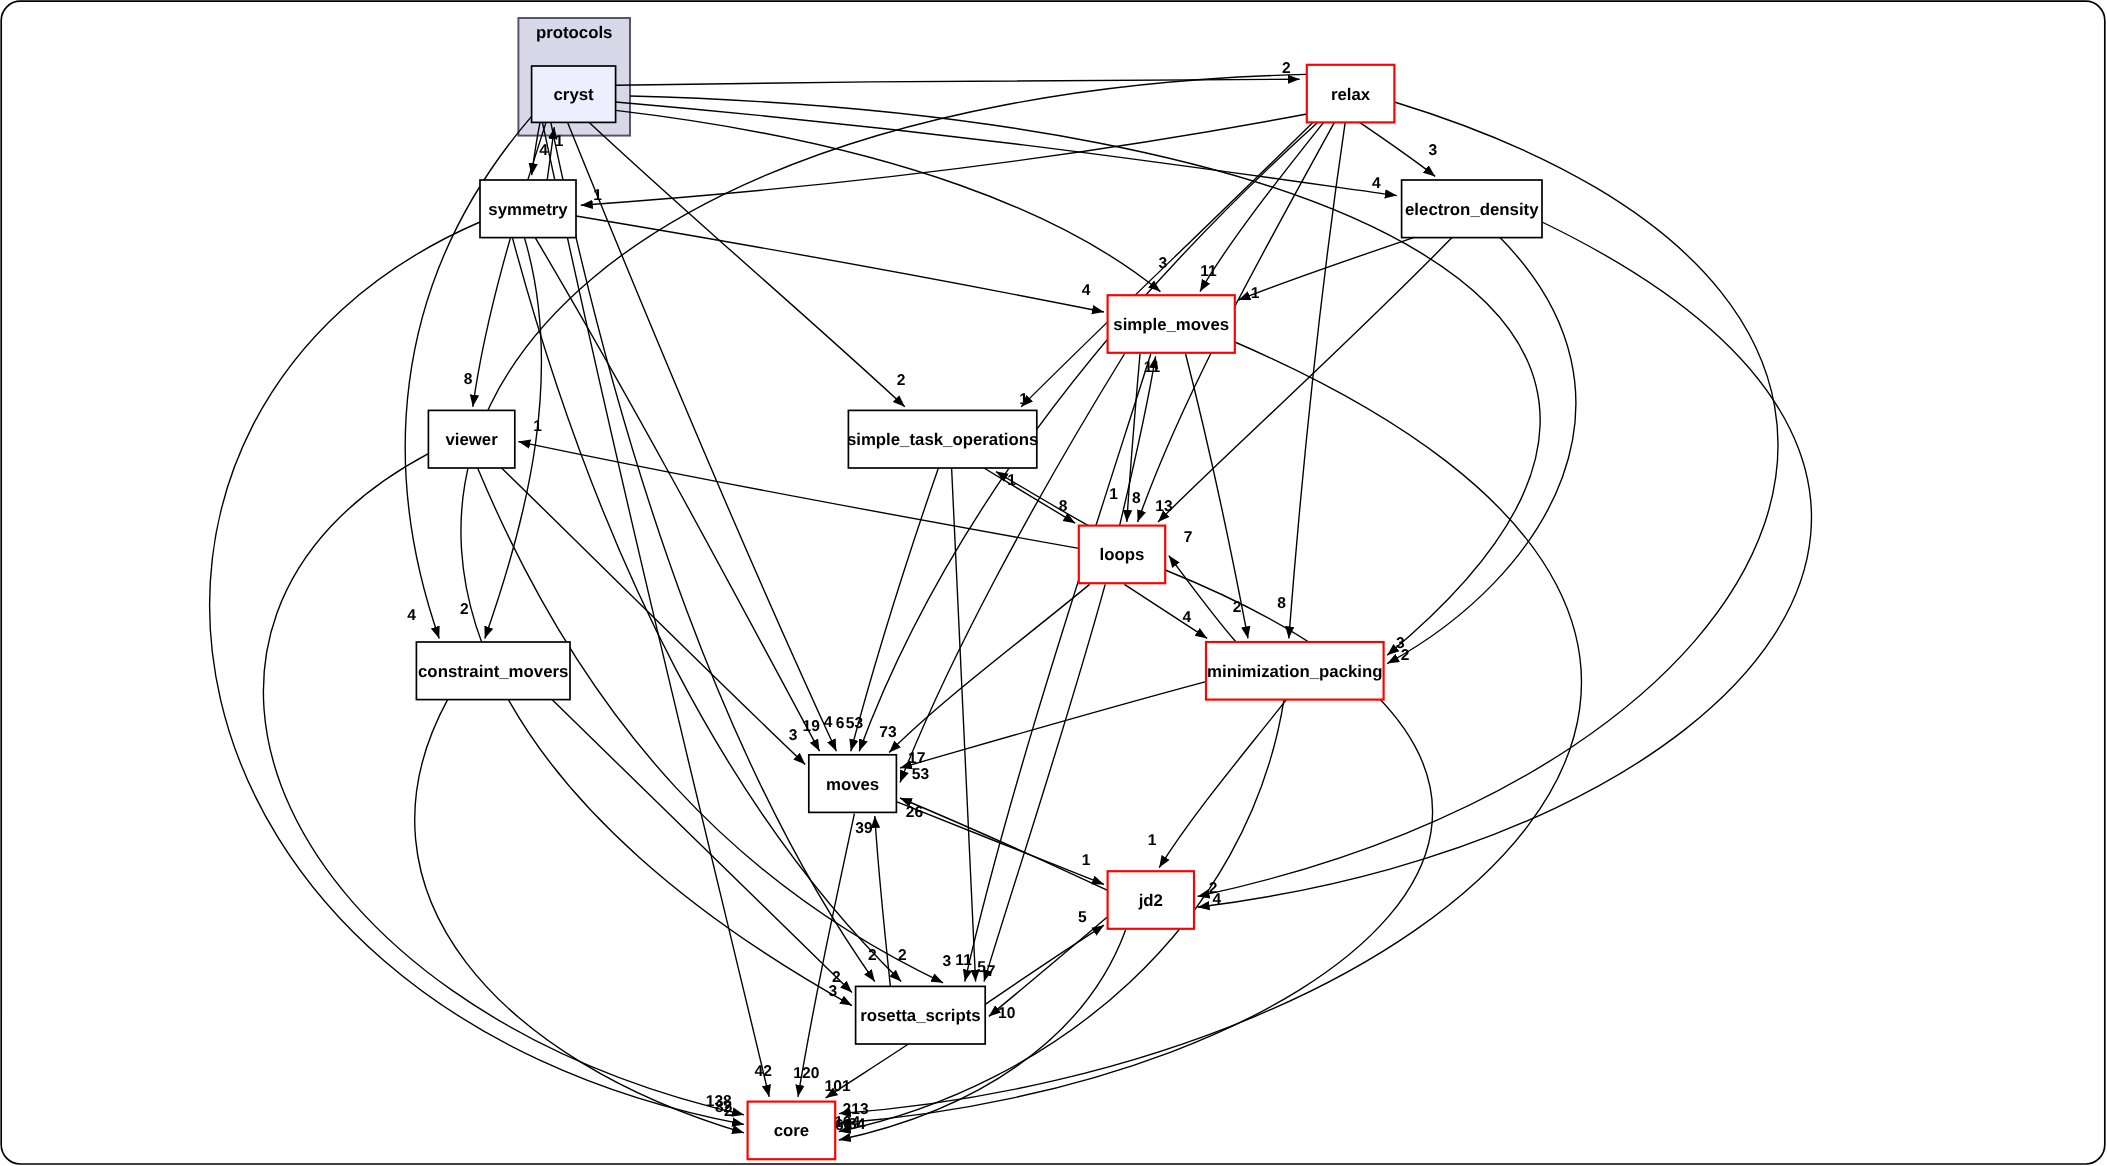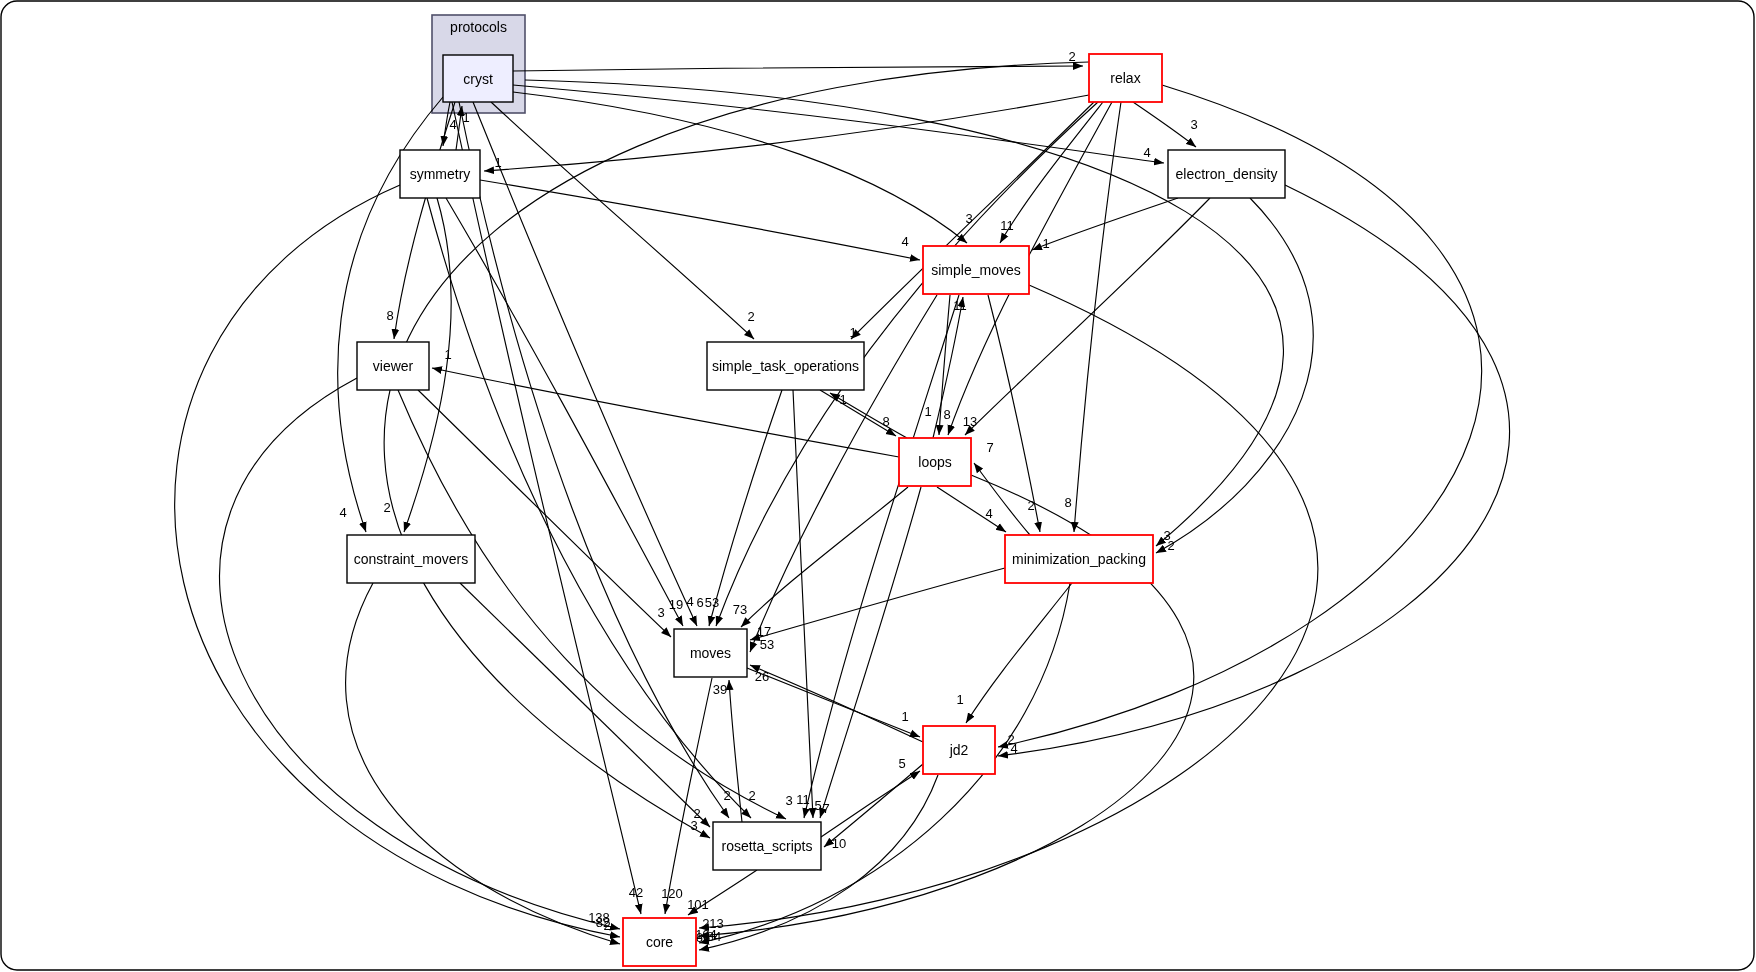--- a/index.html
+++ b/index.html
@@ -4,7 +4,7 @@
 <style>
   html,body{margin:0;padding:0;background:#ffffff;}
   #stage{position:relative;width:1756px;height:972px;background:#ffffff;overflow:hidden;
-         font-family:"Liberation Sans", sans-serif;}
+         font-family:"Liberation Sans", sans-serif;font-weight:bold;}
   svg{position:absolute;left:0;top:0;}
   .node-label{font-family:"Liberation Sans", sans-serif;font-size:14px;fill:#000;}
   .edge-label{font-family:"Liberation Sans", sans-serif;font-size:13px;fill:#000;}

